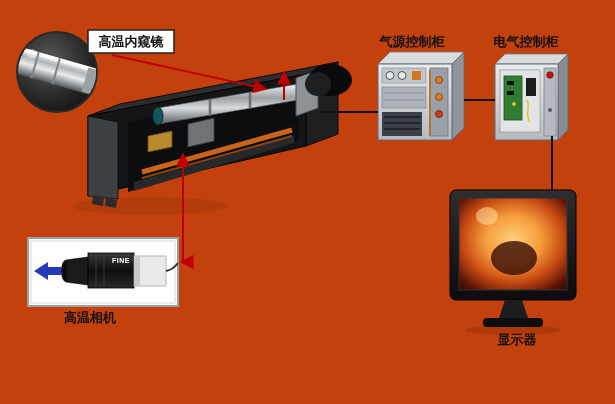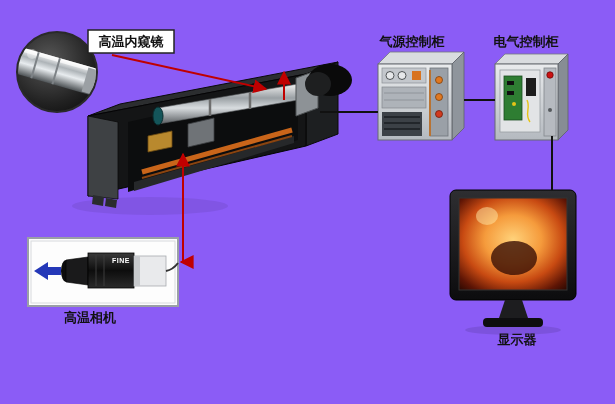--- a/index.html
+++ b/index.html
@@ -4,7 +4,7 @@
 <style>
   html,body { margin:0; padding:0; background:#fff; }
   .canvas {
-    position:relative; width:615px; height:404px; background:#8b5cf6;
+    position:relative; width:615px; height:404px; background:#c2410c;
     font-family:"Liberation Sans", sans-serif; overflow:hidden;
   }
   svg { display:block; }

